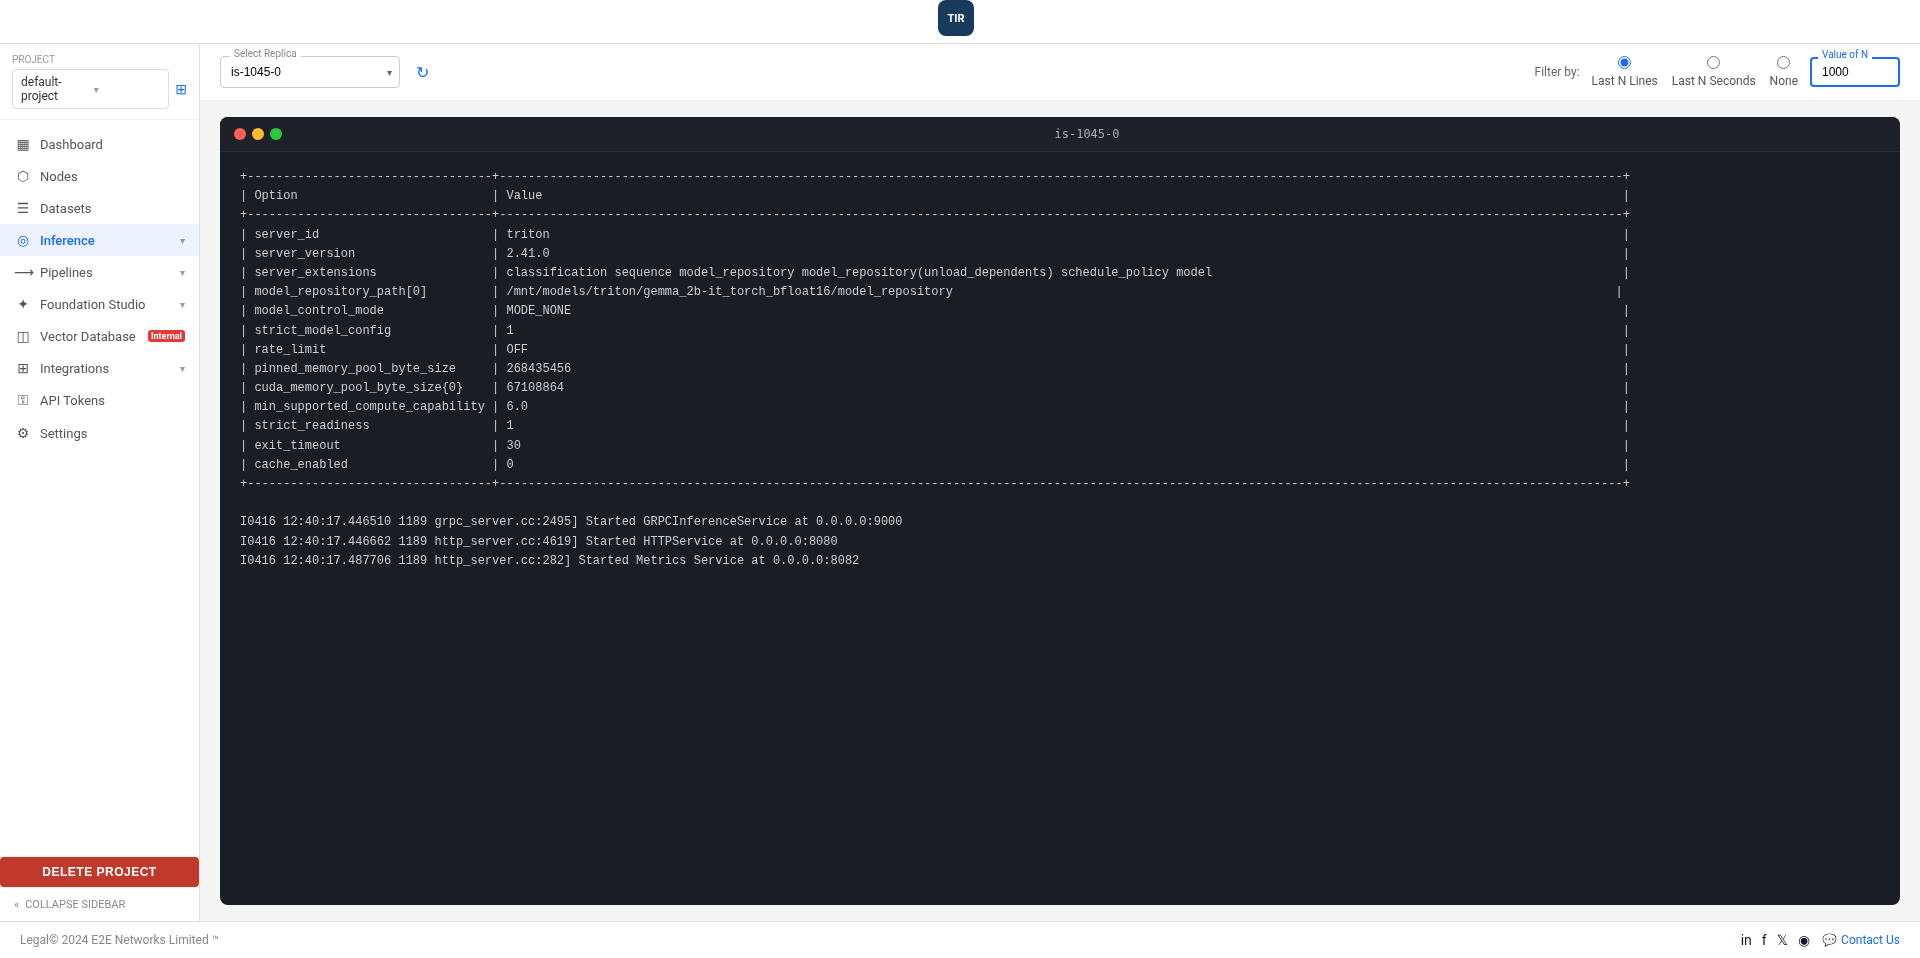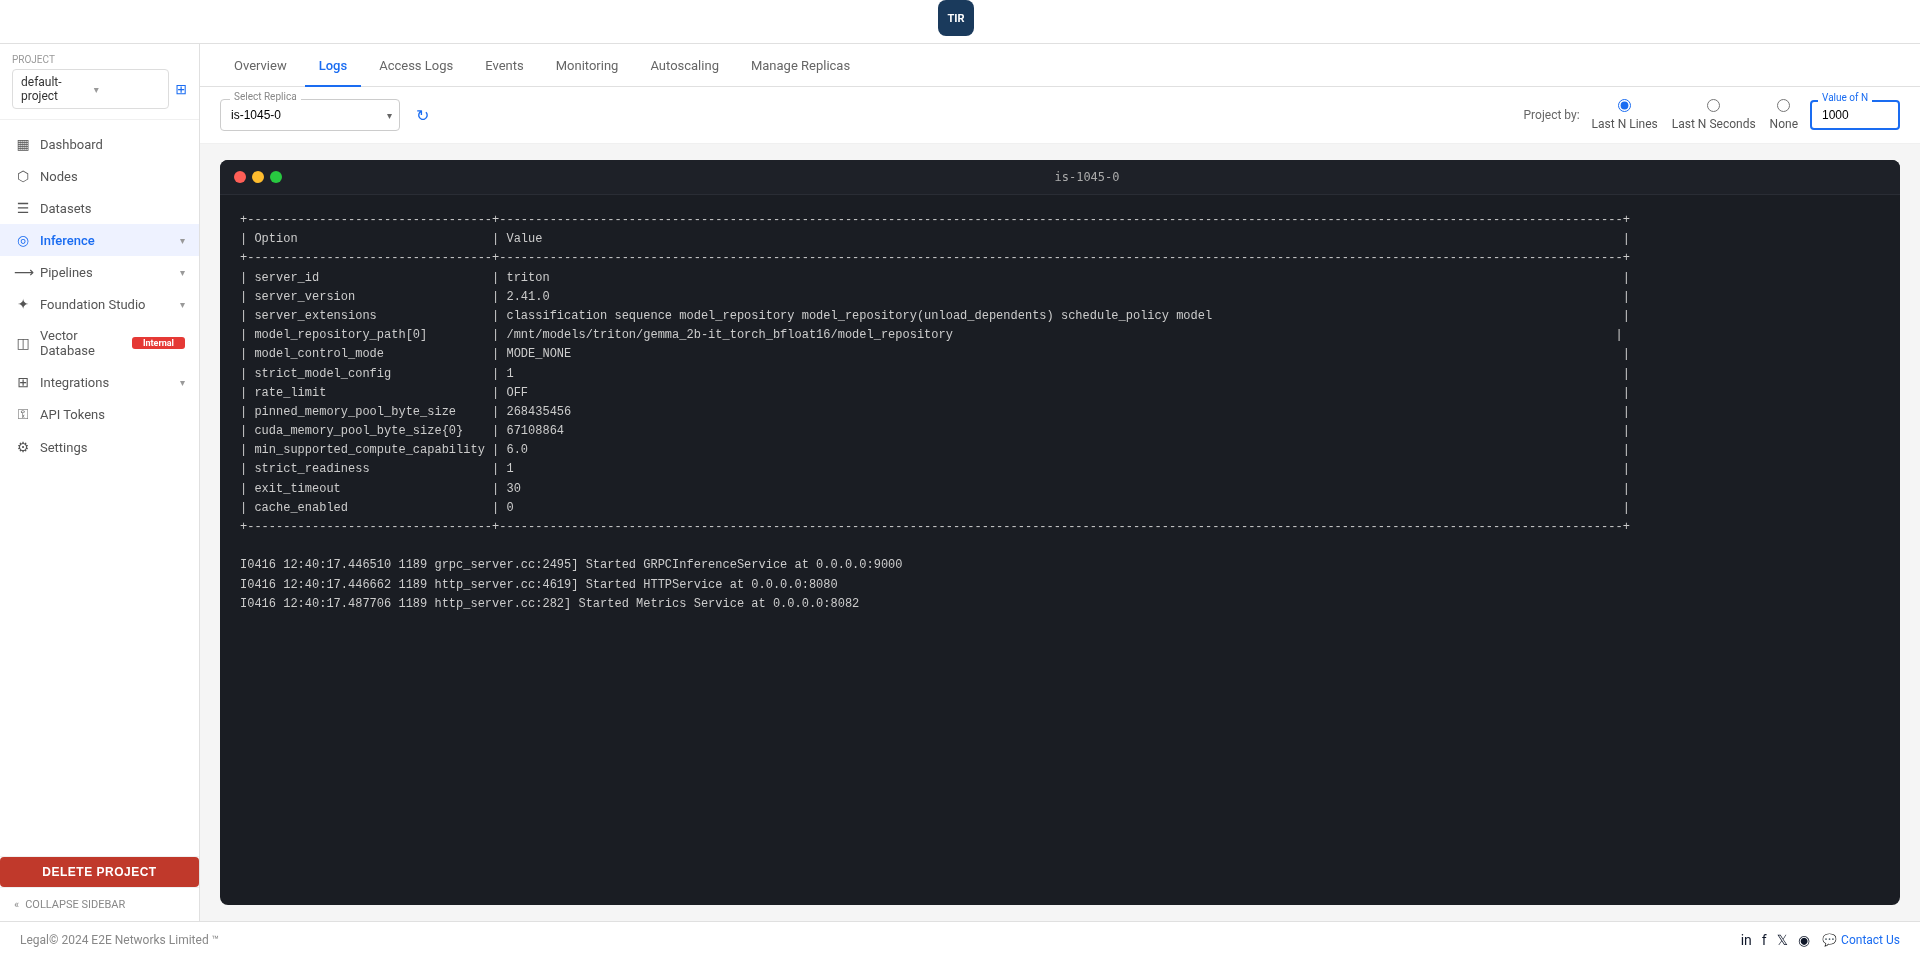--- a/index.html
+++ b/index.html
@@ -175,15 +175,6 @@
 
   <div class="content">
 
-    <div class="content-tabs">
-      <div class="tab">Overview</div>
-      <div class="tab active">Logs</div>
-      <div class="tab">Access Logs</div>
-      <div class="tab">Events</div>
-      <div class="tab">Monitoring</div>
-      <div class="tab">Autoscaling</div>
-      <div class="tab">Manage Replicas</div>
-    </div>
 
     <div class="logs-controls">
       <div class="replica-select-wrap">

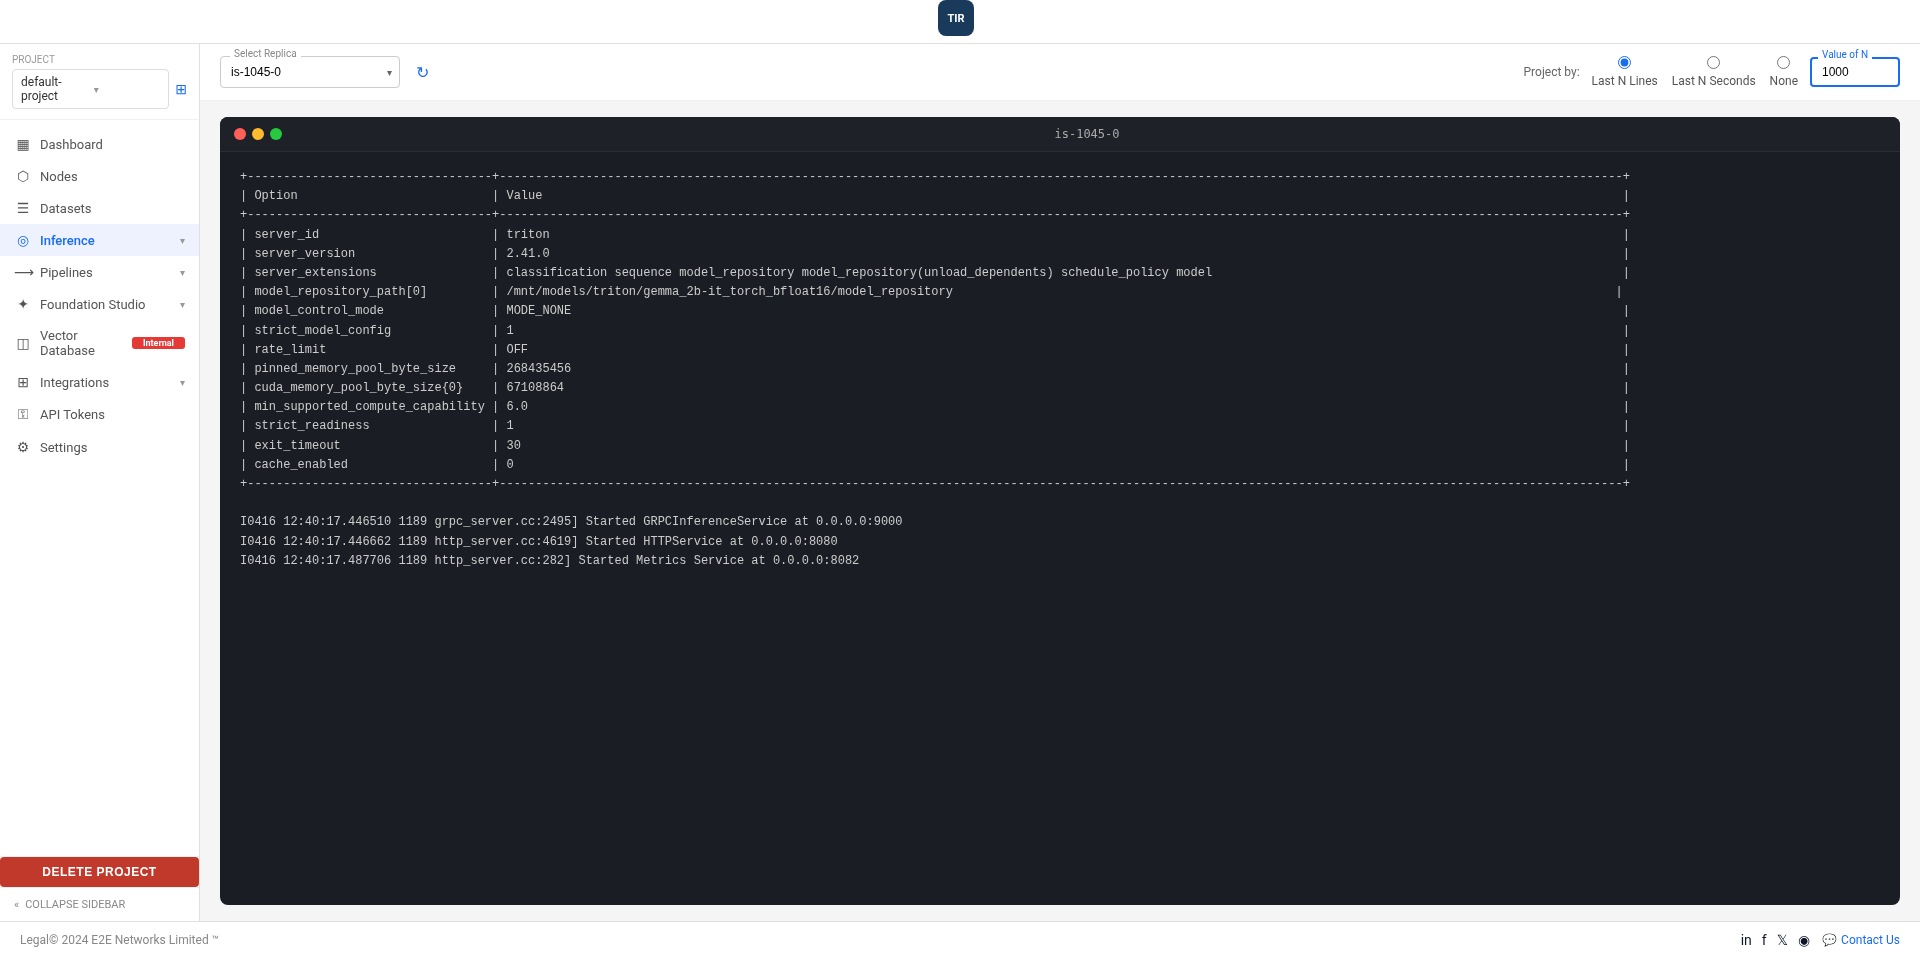--- a/index.html
+++ b/index.html
@@ -186,7 +186,7 @@
       </div>
       <button class="refresh-btn">↻</button>
       <div class="filter-section">
-        <span class="filter-label">Project by:</span>
+        <span class="filter-label">Filter by:</span>
         <div class="radio-group">
           <label class="radio-item">
             <input type="radio" name="filter" checked="" style=""> 

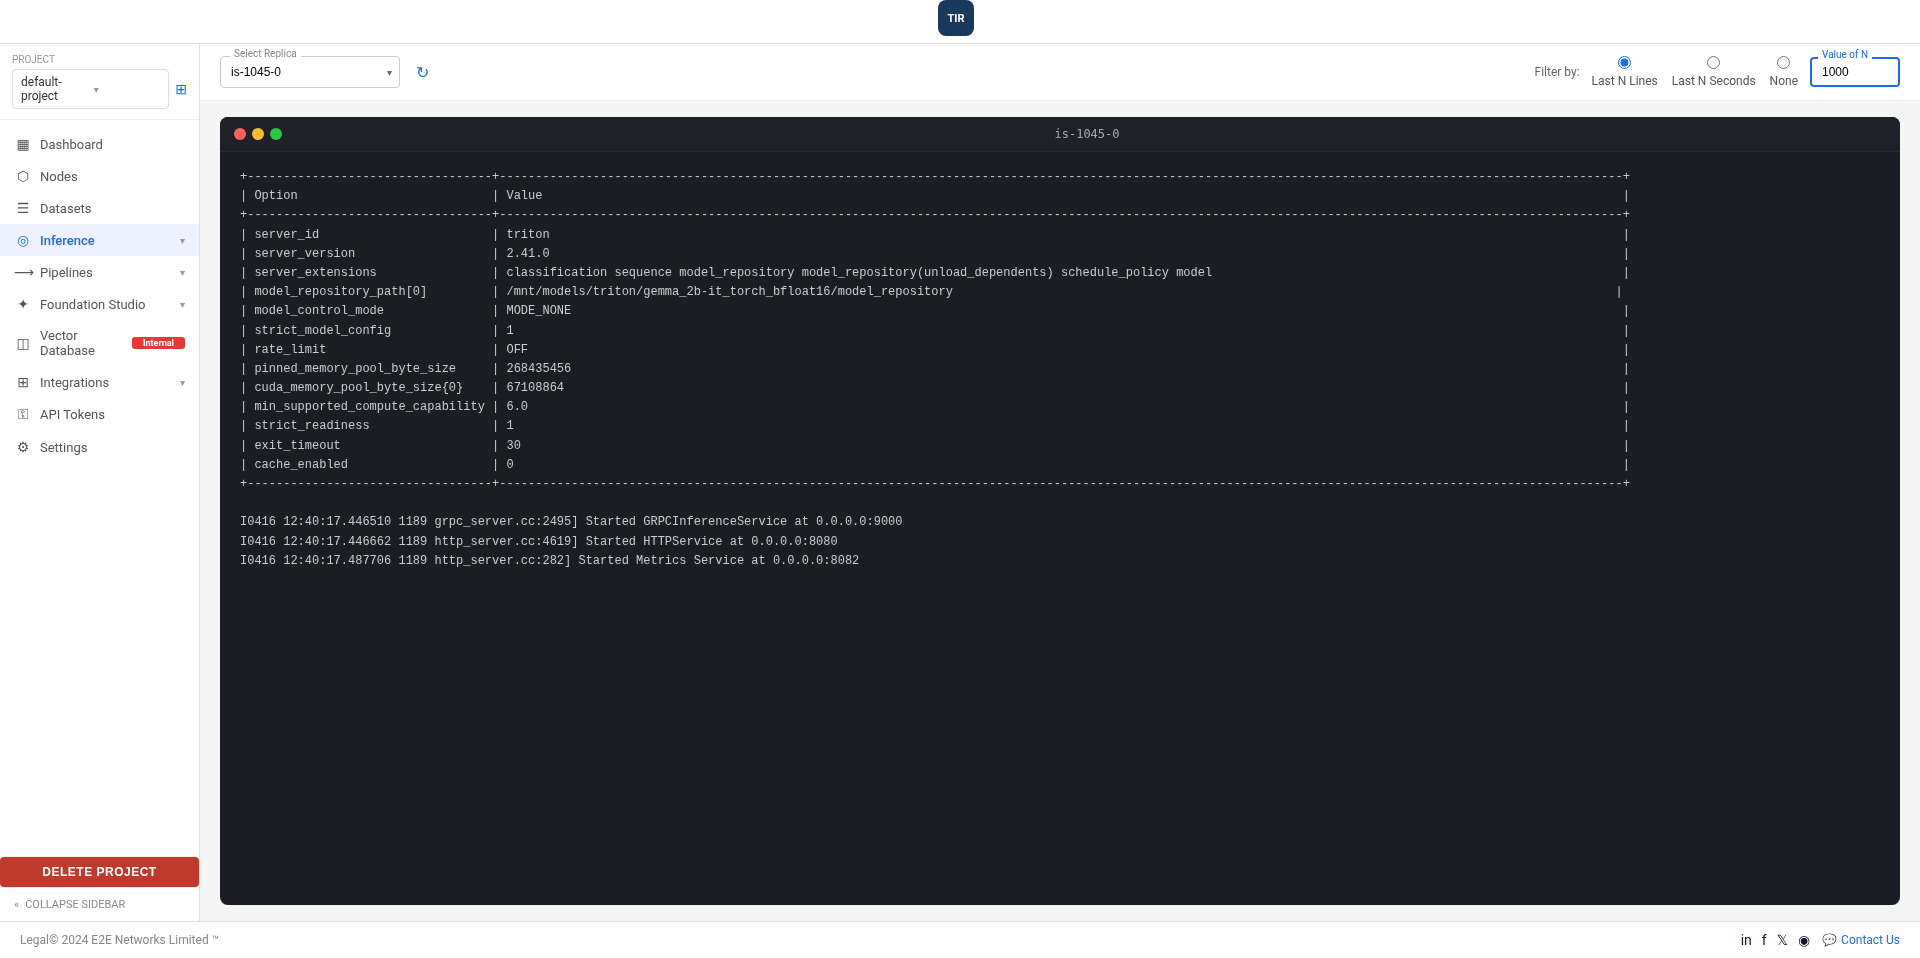--- a/index.html
+++ b/index.html
@@ -33,7 +33,7 @@
     .nav-item .nav-icon { font-size: 14px; width: 18px; text-align: center; }
     .nav-item .nav-label { flex: 1; }
     .nav-item .chevron { font-size: 10px; color: #999; }
-    .badge-internal { background: #e53935; color: #fff; font-size: 9px; padding: 1px 11px; border-radius: 3px; font-weight: bold; }
+    .badge-internal { background: #e53935; color: #fff; font-size: 9px; padding: 1px 3px; border-radius: 3px; font-weight: bold; }
     .sidebar-bottom { border-top: 1px solid #f0f0f0; }
     .btn-delete { width: 100%; background: #c0392b; color: #fff; border: none; padding: 8px; border-radius: 4px; font-size: 12px; font-weight: 600; cursor: pointer; letter-spacing: 0.5px; }
     .sidebar-collapse { display: flex; align-items: center; gap: 6px; padding: 10px 14px; color: #888; font-size: 11px; cursor: pointer; border-top: 1px solid #f0f0f0; }

